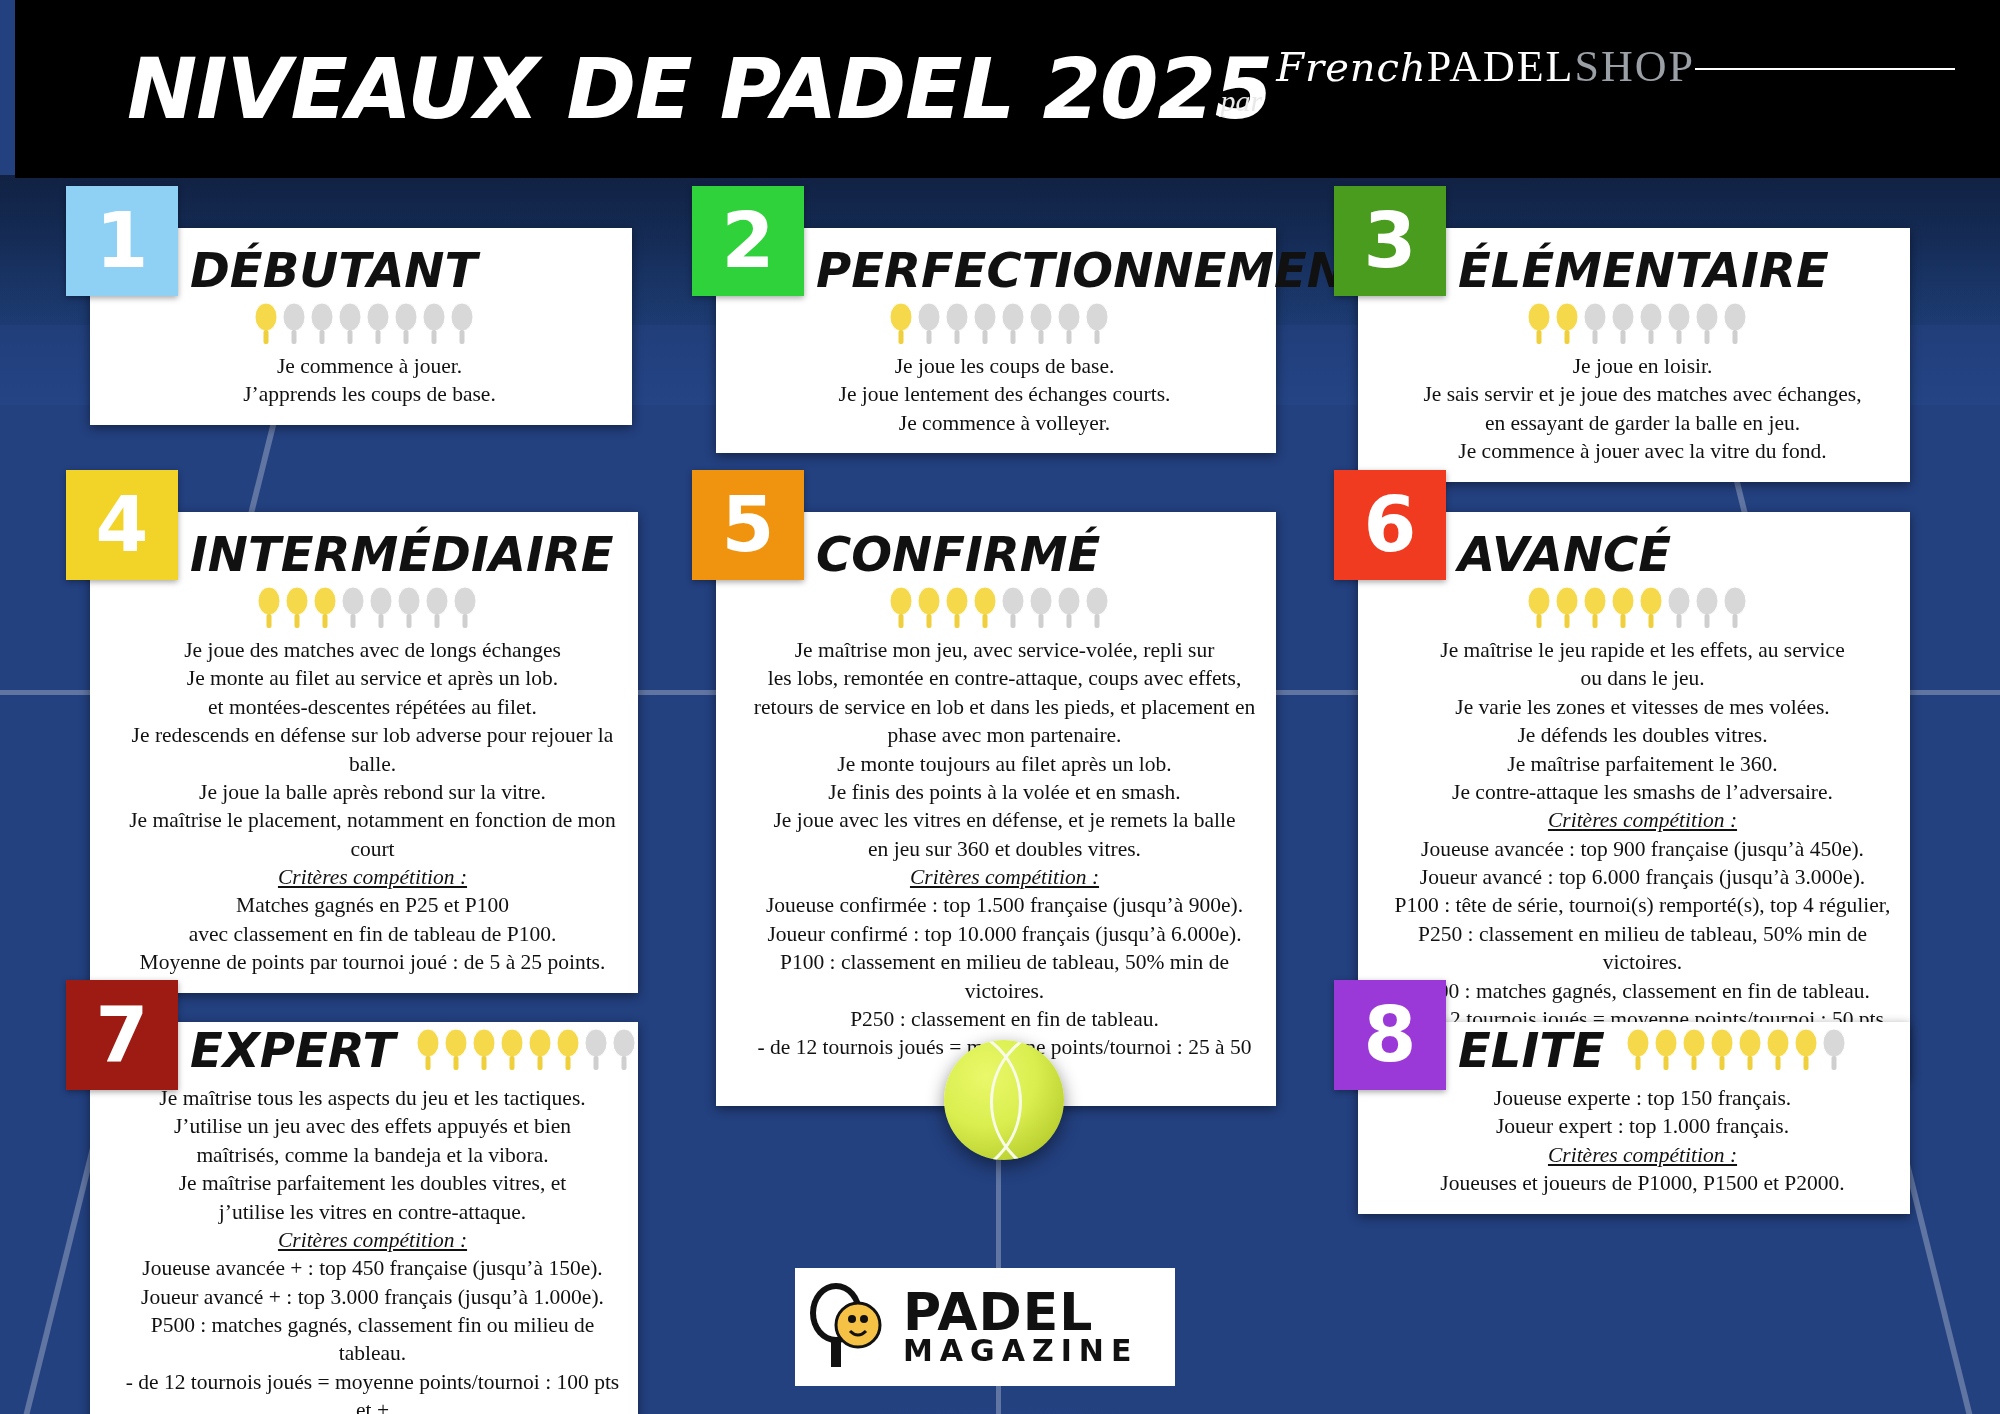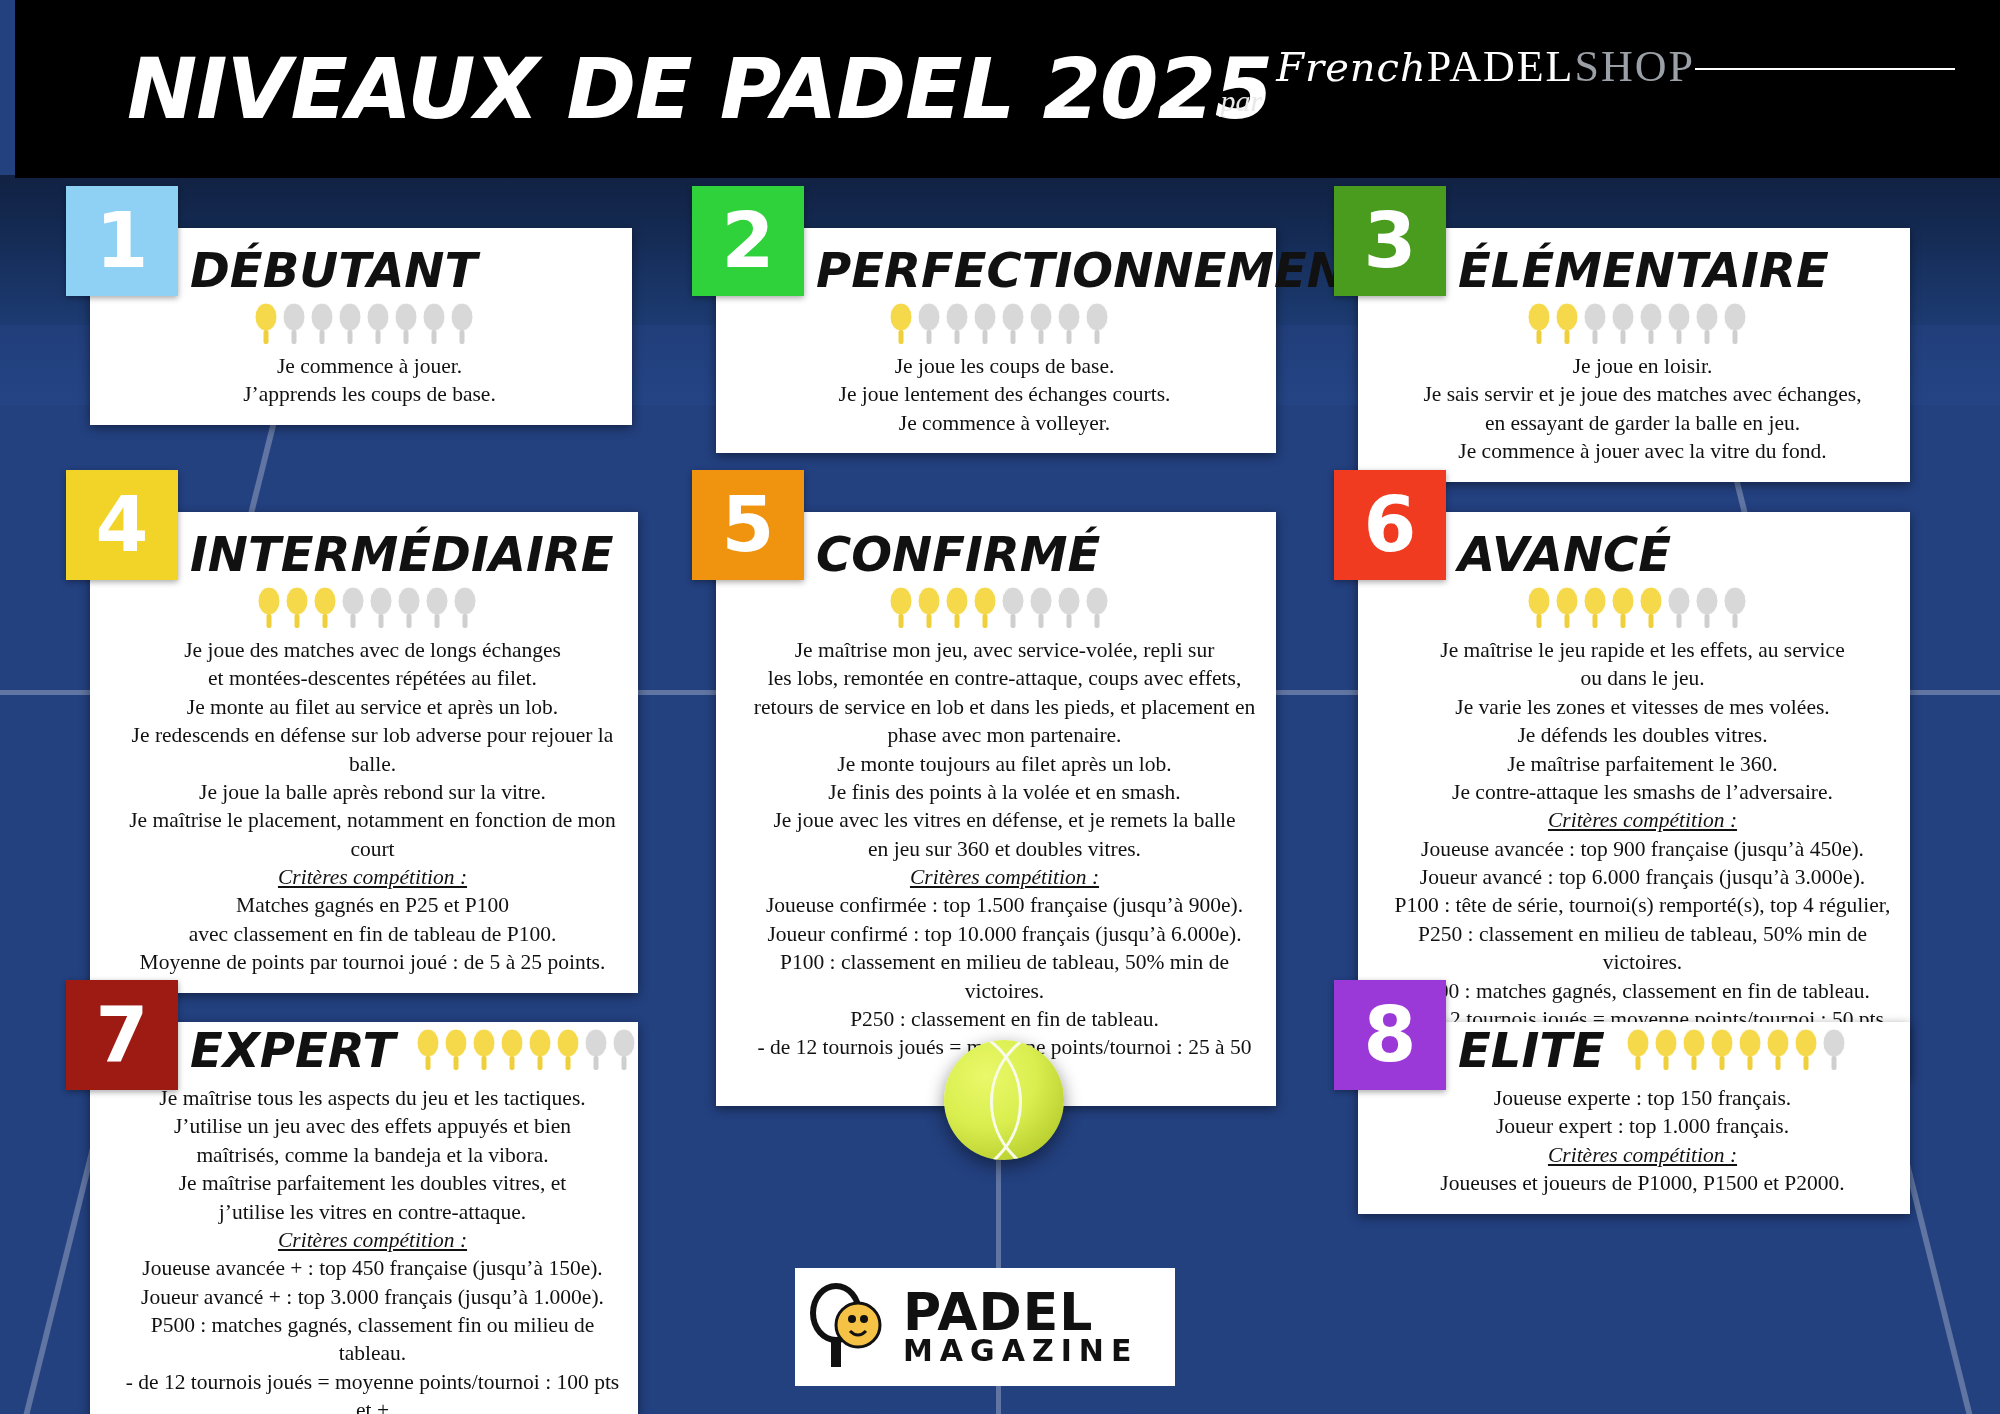--- a/index.html
+++ b/index.html
@@ -441,8 +441,8 @@
       </div>
       <div class="body">
         <p>Je joue des matches avec de longs échanges</p>
+        <p>Je monte au filet au service et après un lob.</p>
         <p>et montées-descentes répétées au filet.</p>
-        <p>Je monte au filet au service et après un lob.</p>
         <p>Je redescends en défense sur lob adverse pour rejouer la balle.</p>
         <p>Je joue la balle après rebond sur la vitre.</p>
         <p>Je maîtrise le placement, notamment en fonction de mon</p>

